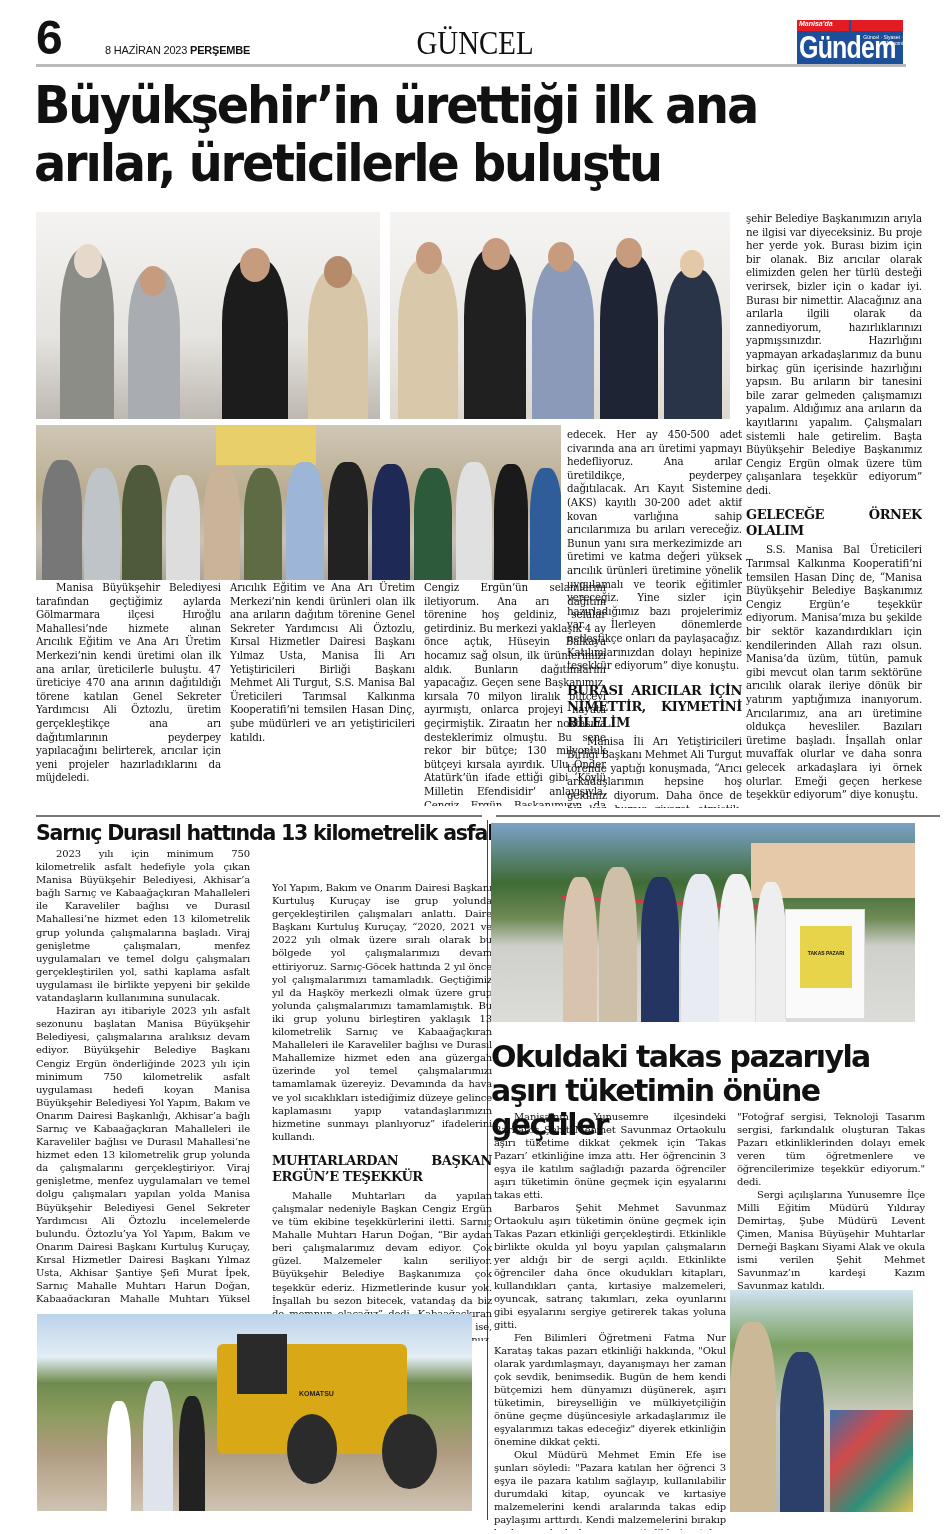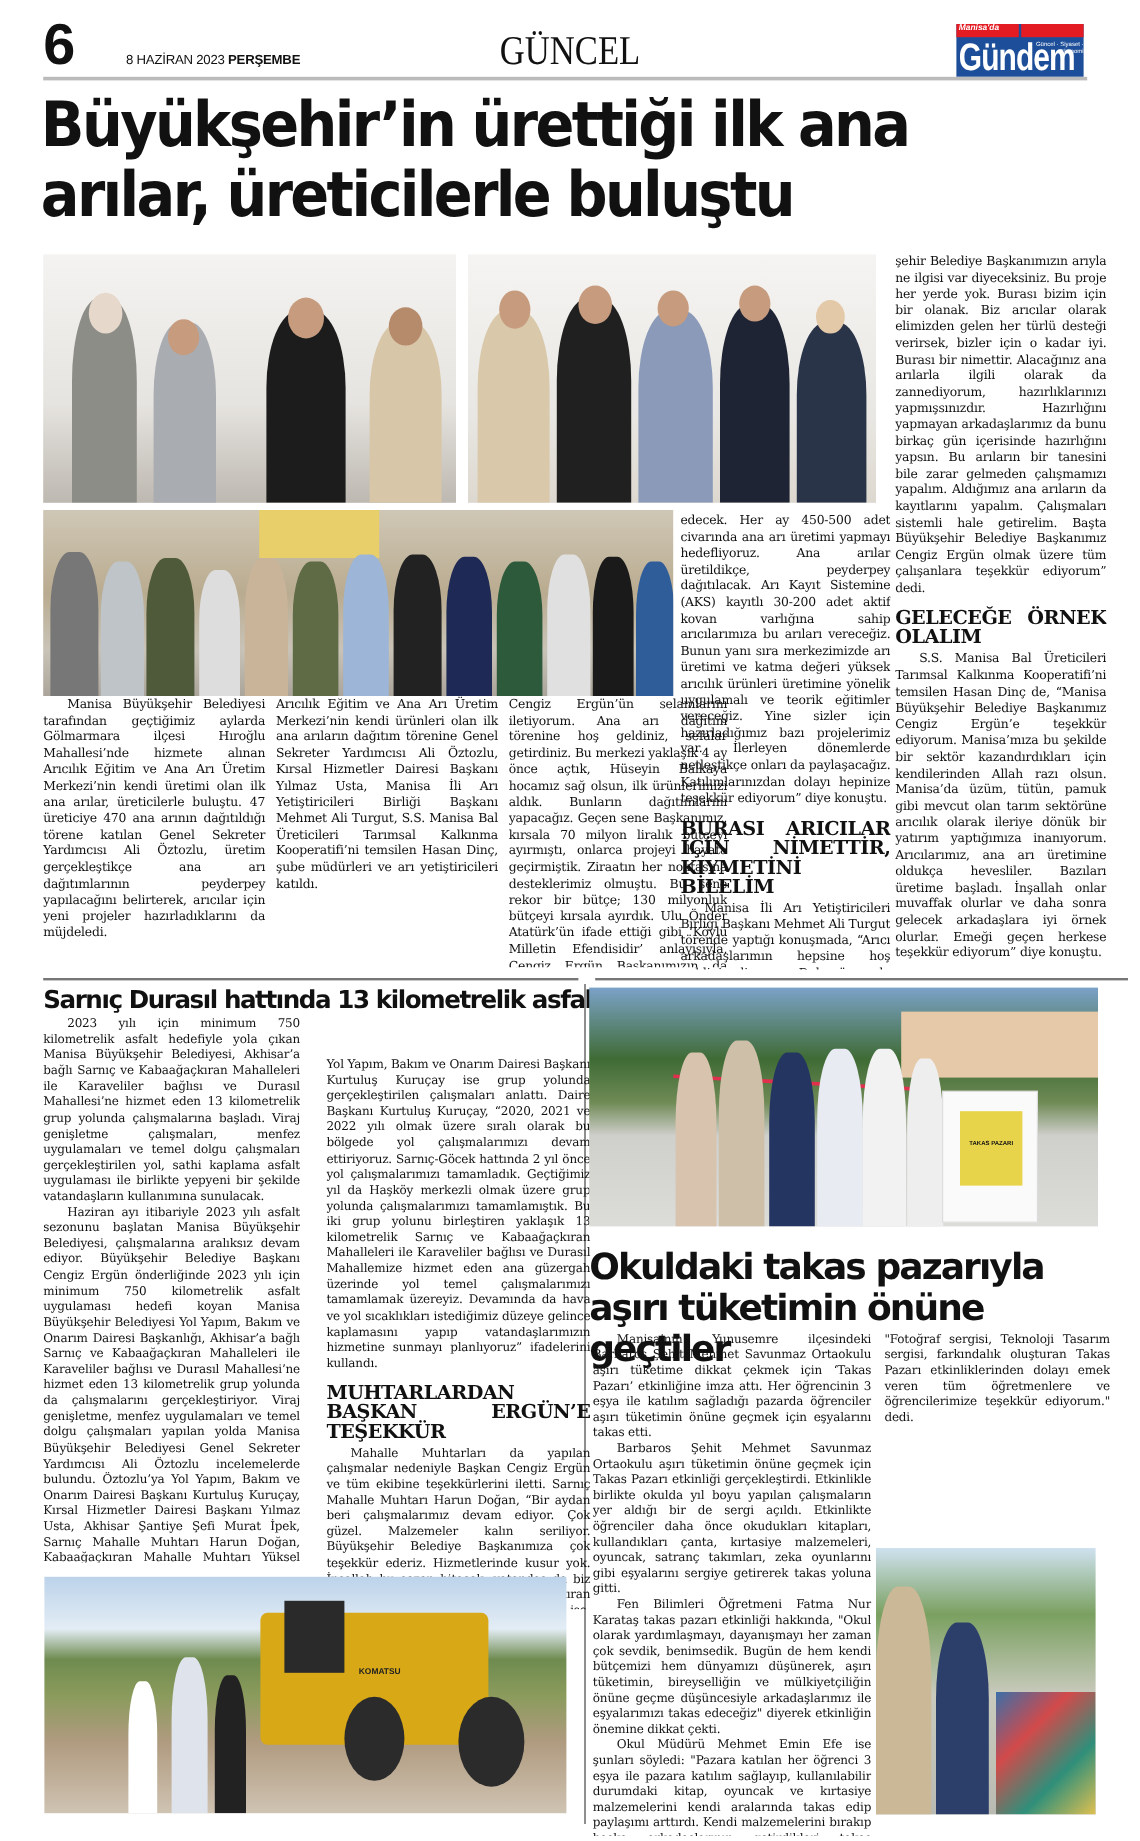--- a/index.html
+++ b/index.html
@@ -28,7 +28,7 @@
   .col { font-size: 10.3px; line-height: 13.6px; text-align: justify; hyphens: auto; letter-spacing: -0.15px; }
   .col p { text-indent: 20px; }
   .col p.noind { text-indent: 0; }
-  .sub-h { font-family: "DejaVu Serif", serif; font-weight: 700; font-size: 16px; line-height: 16px; margin: 10px 0 4px; letter-spacing: -0.4px; }
+  .sub-h { font-family: "DejaVu Serif", serif; font-weight: 700; font-size: 13px; line-height: 16px; margin: 10px 0 4px; letter-spacing: -0.4px; }
 
   .h2 { font-family: "DejaVu Sans", sans-serif; font-weight: 700; letter-spacing: -1.2px; }
   .rule-mid { left: 36px; top: 815px; width: 446px; height: 2px; background: #777; }

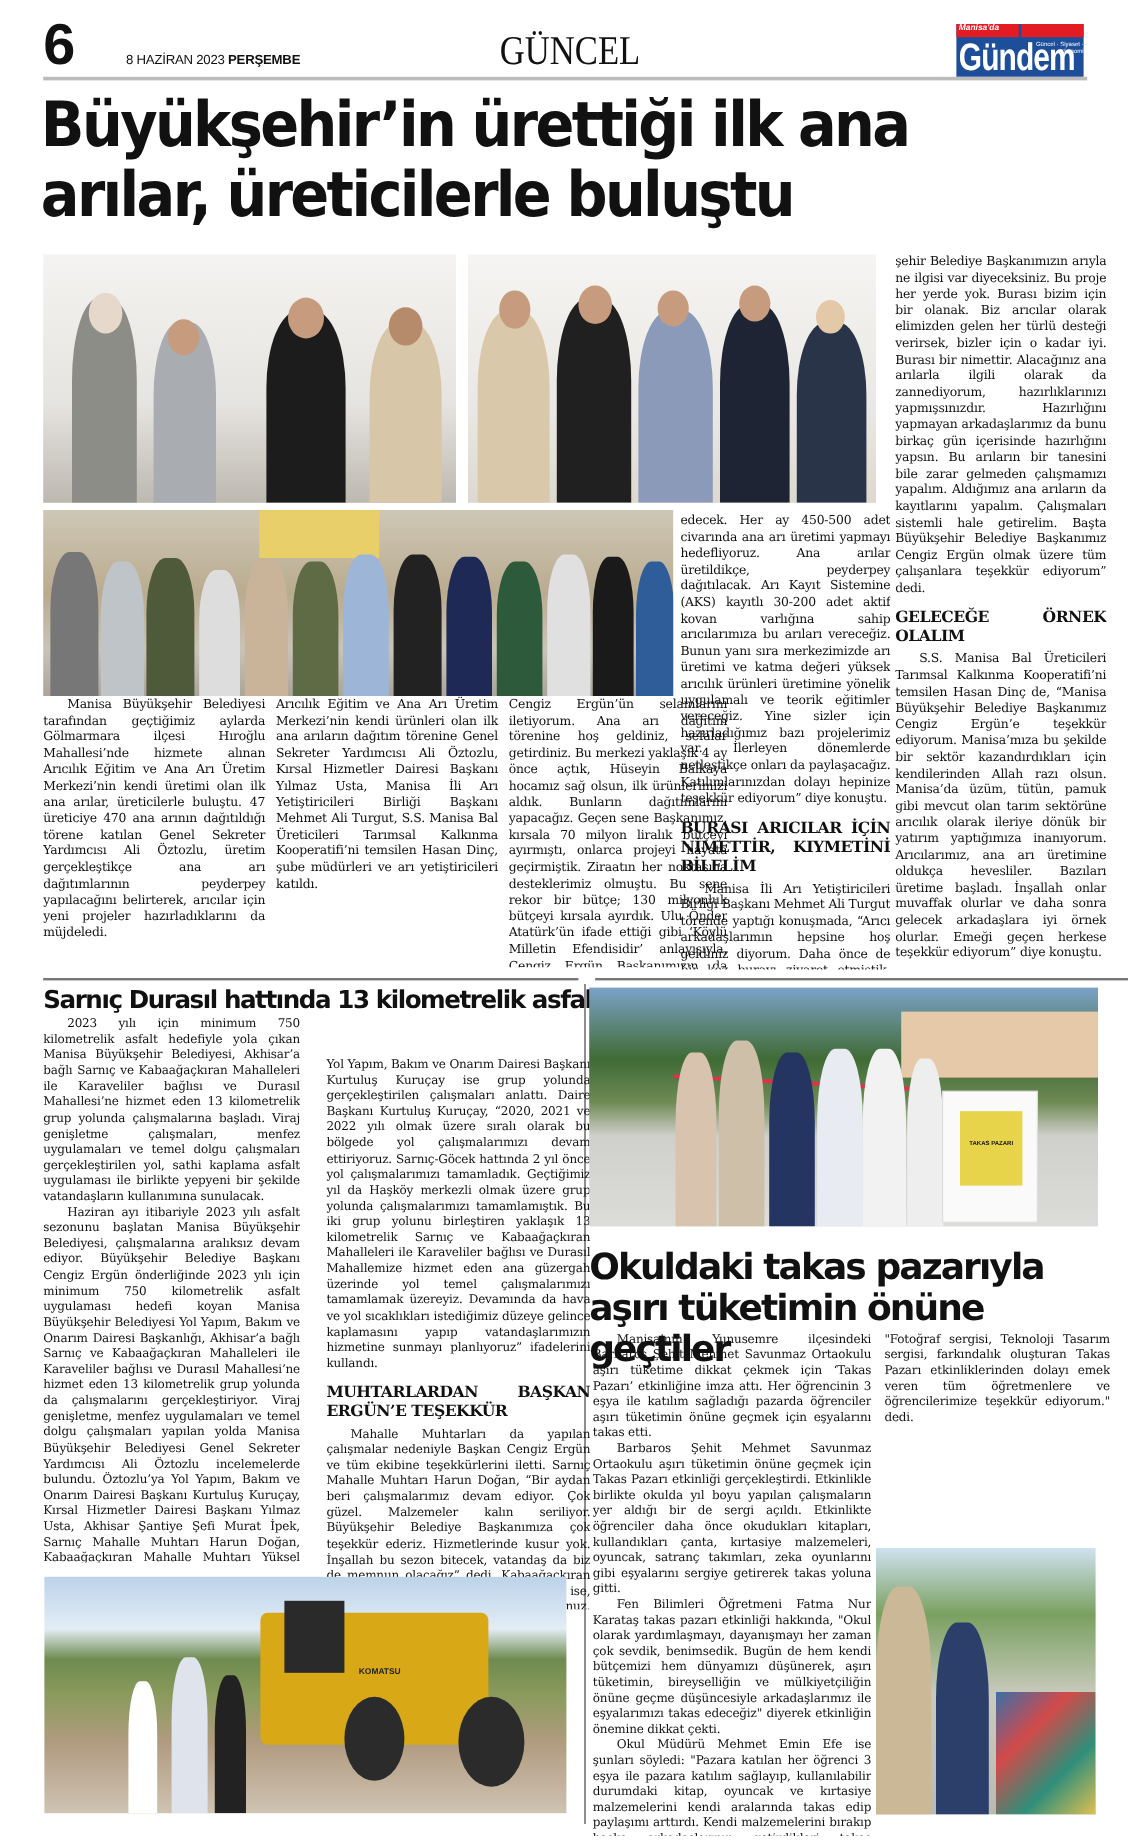--- a/index.html
+++ b/index.html
@@ -163,6 +163,7 @@
 </div>
 <div class="abs col" style="left:737px;top:1110px;width:188px;height:180px;overflow:hidden;font-size:10px;line-height:13px;">
   <p class="noind">"Fotoğraf sergisi, Teknoloji Tasarım sergisi, farkındalık oluşturan Takas Pazarı etkinliklerinden dolayı emek veren tüm öğretmenlere ve öğrencilerimize teşekkür ediyorum." dedi.</p>
+  <p>Sergi açılışlarına Yunusemre İlçe Milli Eğitim Müdürü Yıldıray Demirtaş, Şube Müdürü Levent Çimen, Manisa Büyüşehir Muhtarlar Derneği Başkanı Siyami Alak ve okula ismi verilen Şehit Mehmet Savunmaz’ın kardeşi Kazım Savunmaz katıldı.</p>
 
 </div>
 <div class="abs photo" style="left:730px;top:1290px;width:183px;height:222px;background:linear-gradient(180deg,#cfe2f0 0%,#7aa060 25%,#c9cabd 55%,#b9bbb3 100%);">

